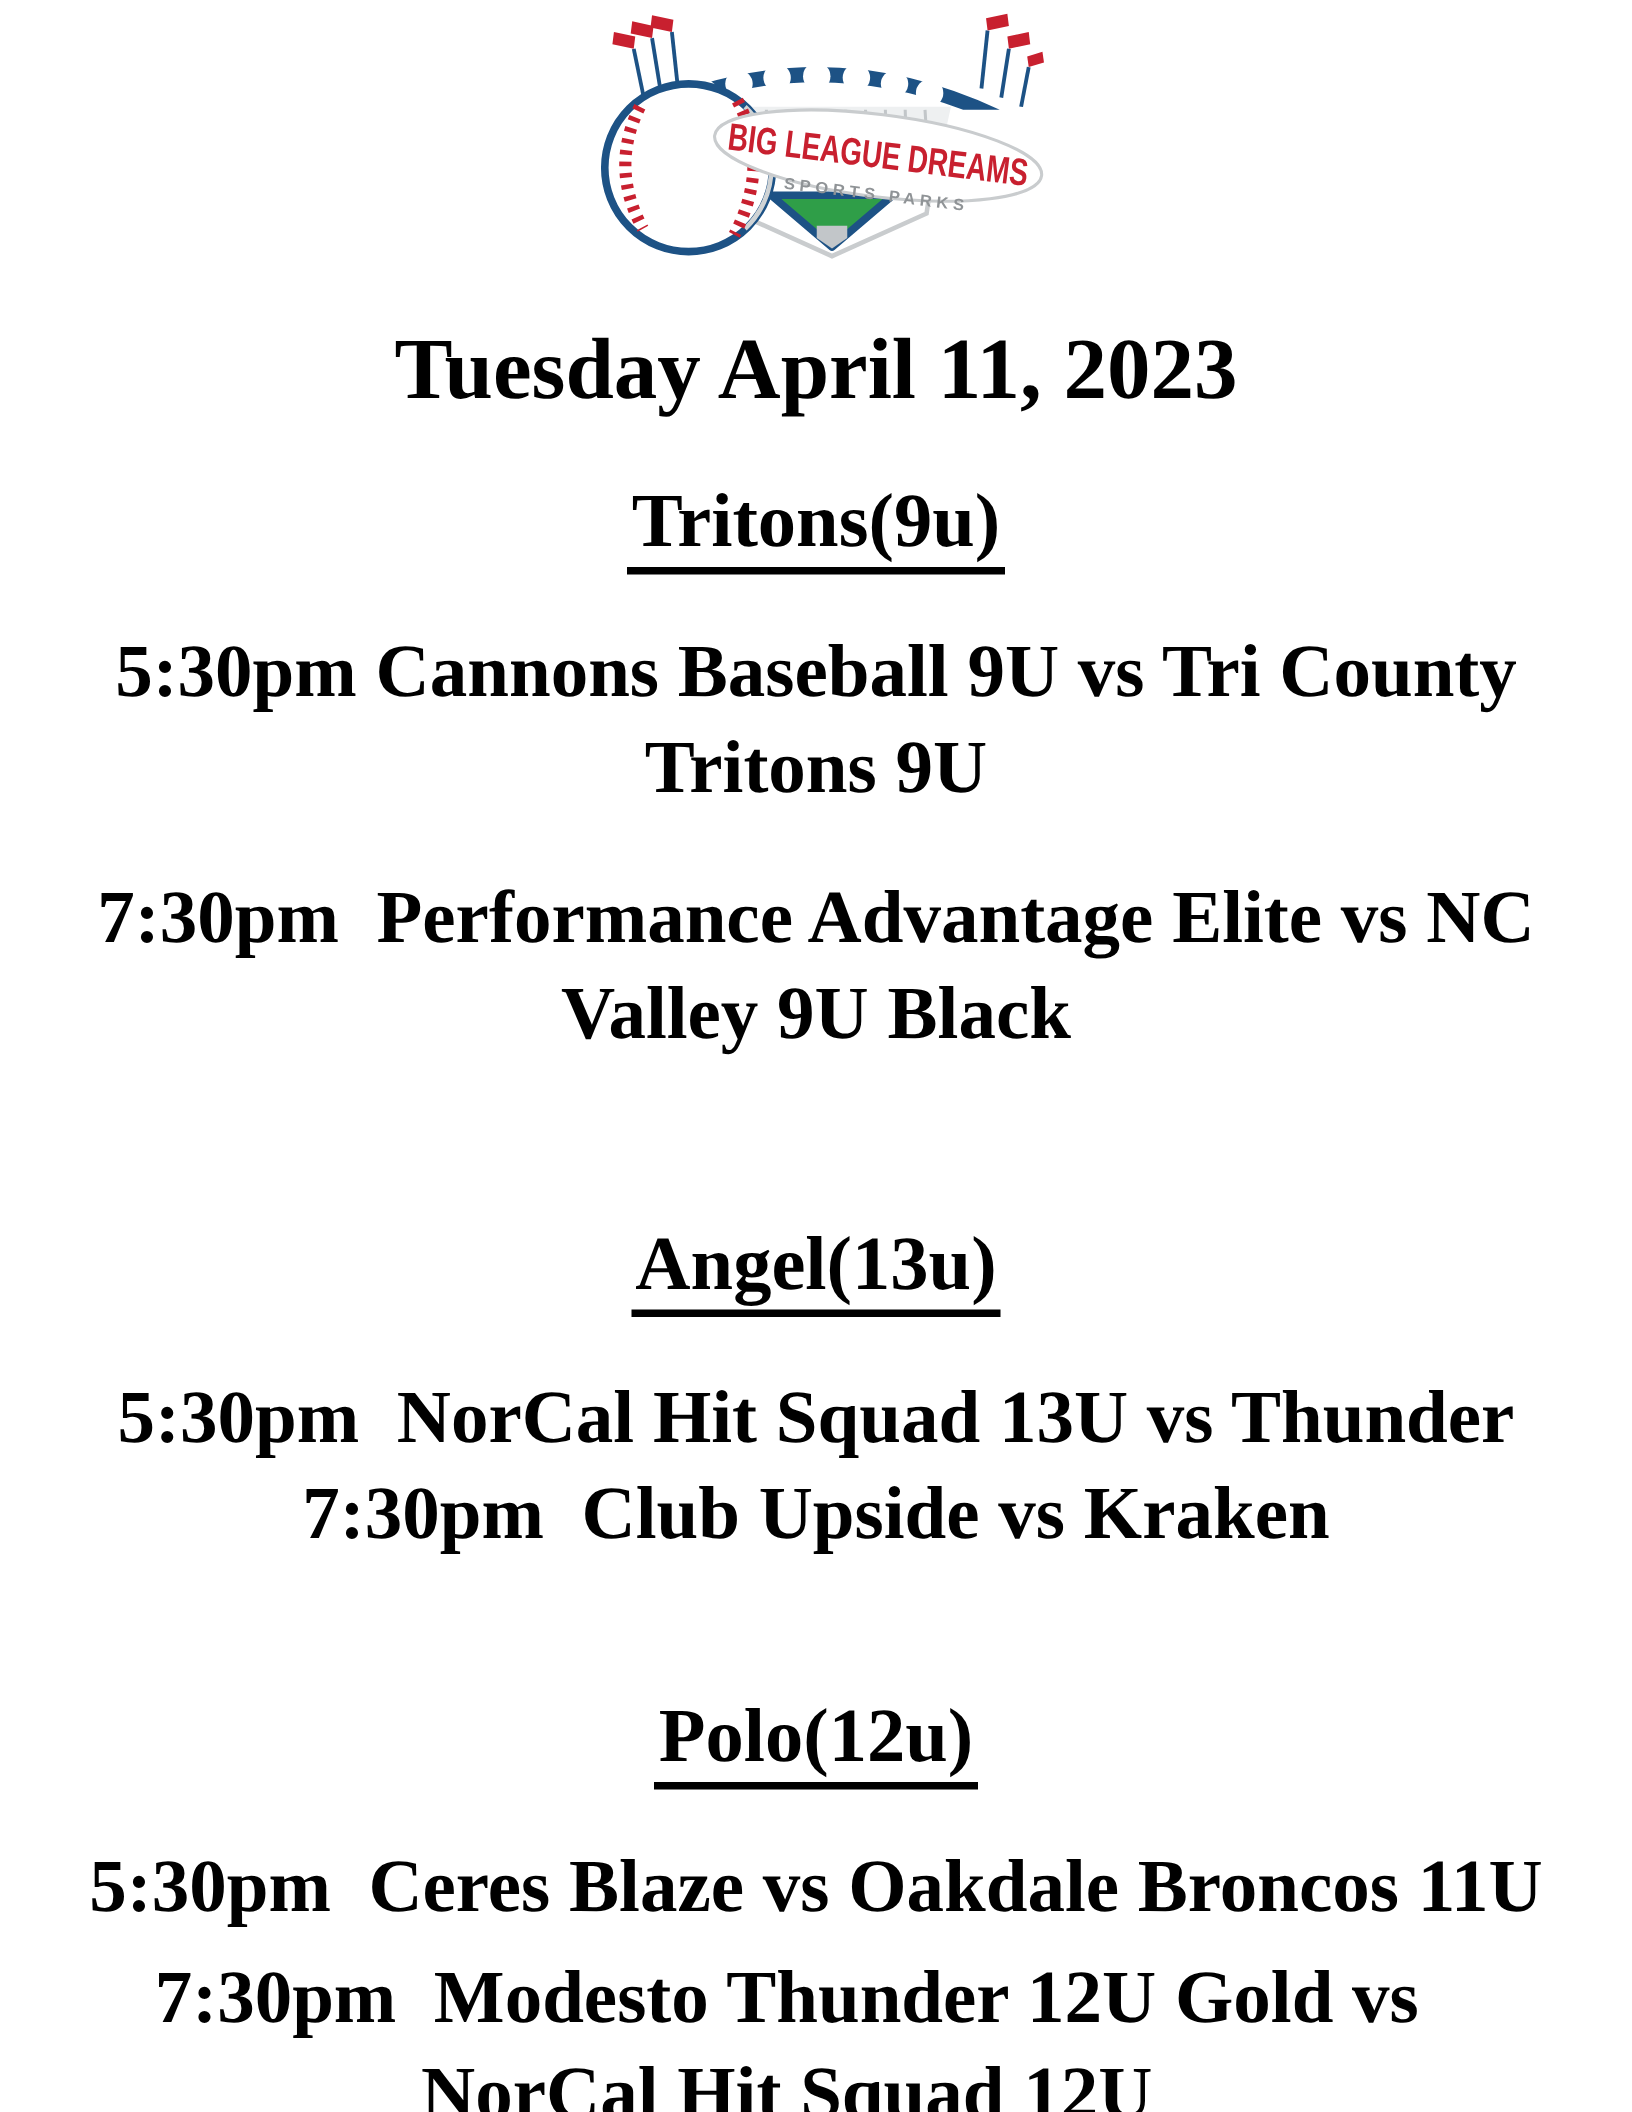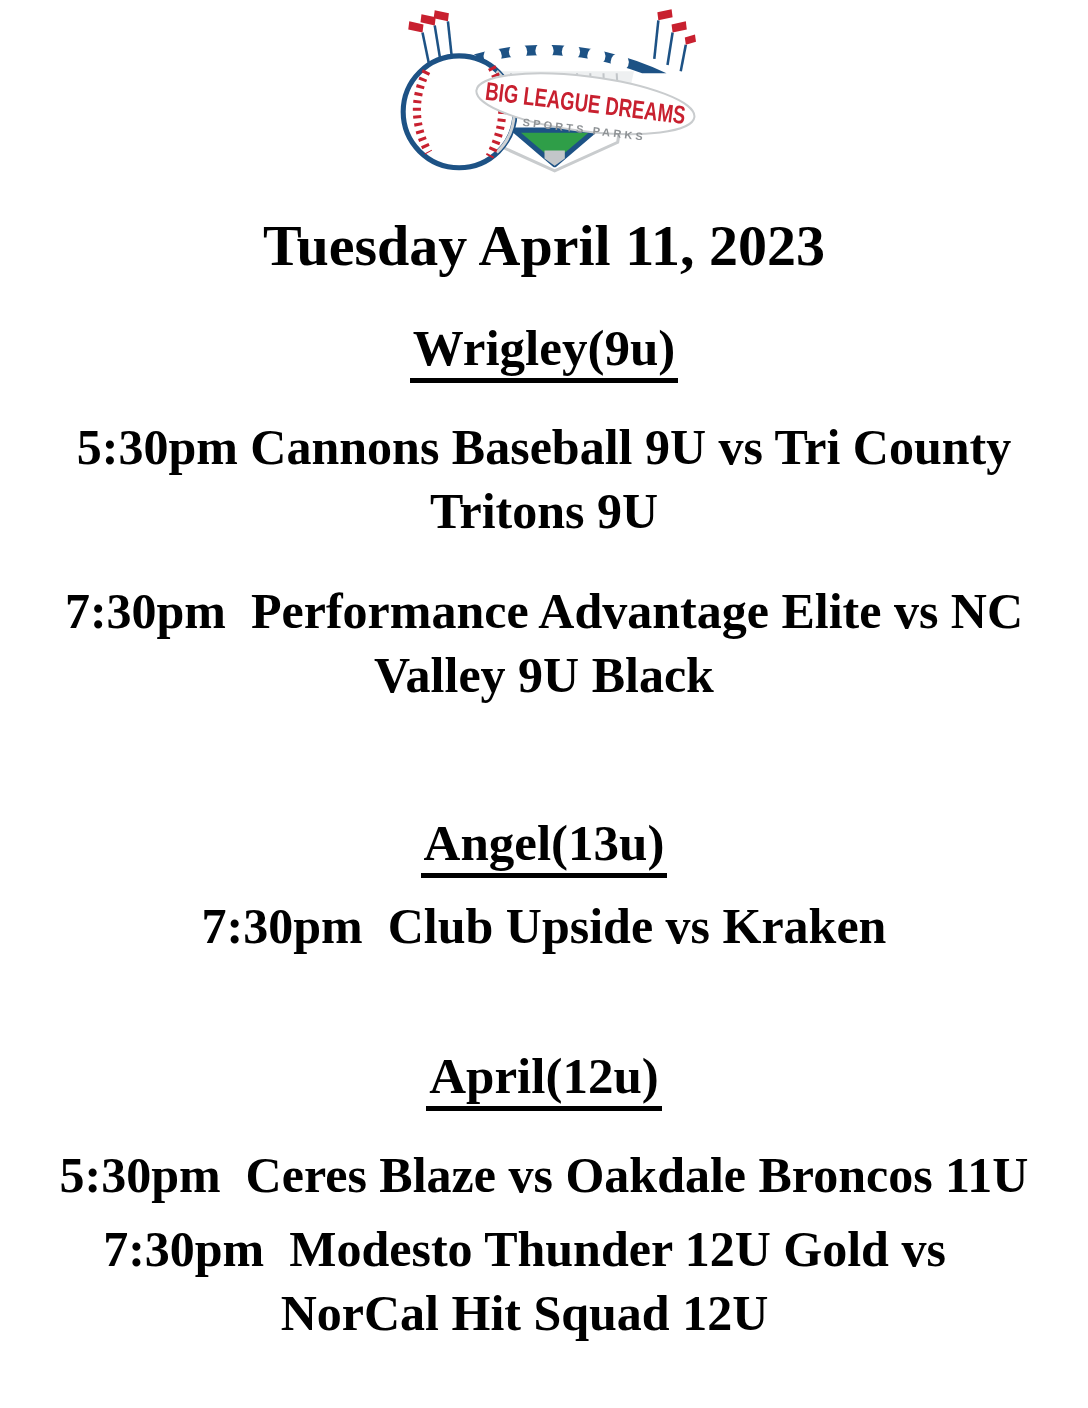--- a/index.html
+++ b/index.html
@@ -147,7 +147,7 @@
   <h1 class="title">Tuesday April 11, 2023</h1>
 
   <section class="sec-wrigley">
-    <h2 class="field-heading">Wrigley(9u)</h2>
+    <h2 class="field-heading">Tritons(9u)</h2>
     <p class="game game-first">5:30pm Cannons Baseball 9U vs Tri County Tritons 9U</p>
     <p class="game game-second">7:30pm  Performance Advantage Elite vs NC Valley 9U Black</p>
   </section>

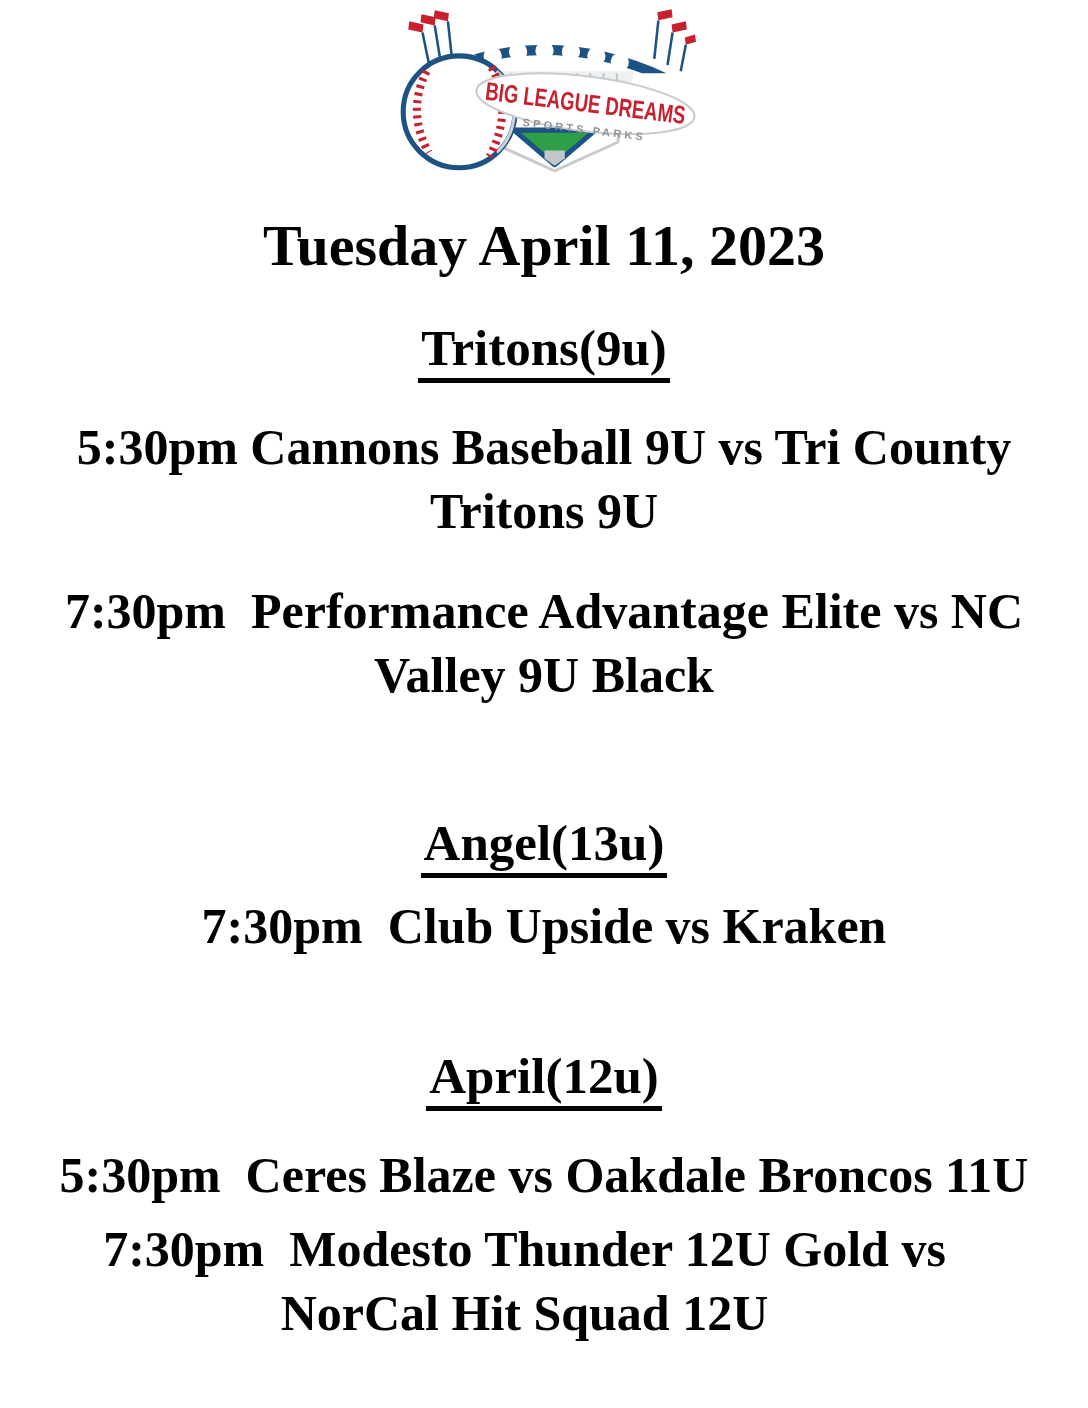--- a/index.html
+++ b/index.html
@@ -154,6 +154,7 @@
 
   <section class="sec-angel">
     <h2 class="field-heading">Angel(13u)</h2>
+    <p class="game game-first">5:30pm  NorCal Hit Squad 13U vs Thunder</p>
     <p class="game game-second">7:30pm  Club Upside vs Kraken</p>
   </section>
 

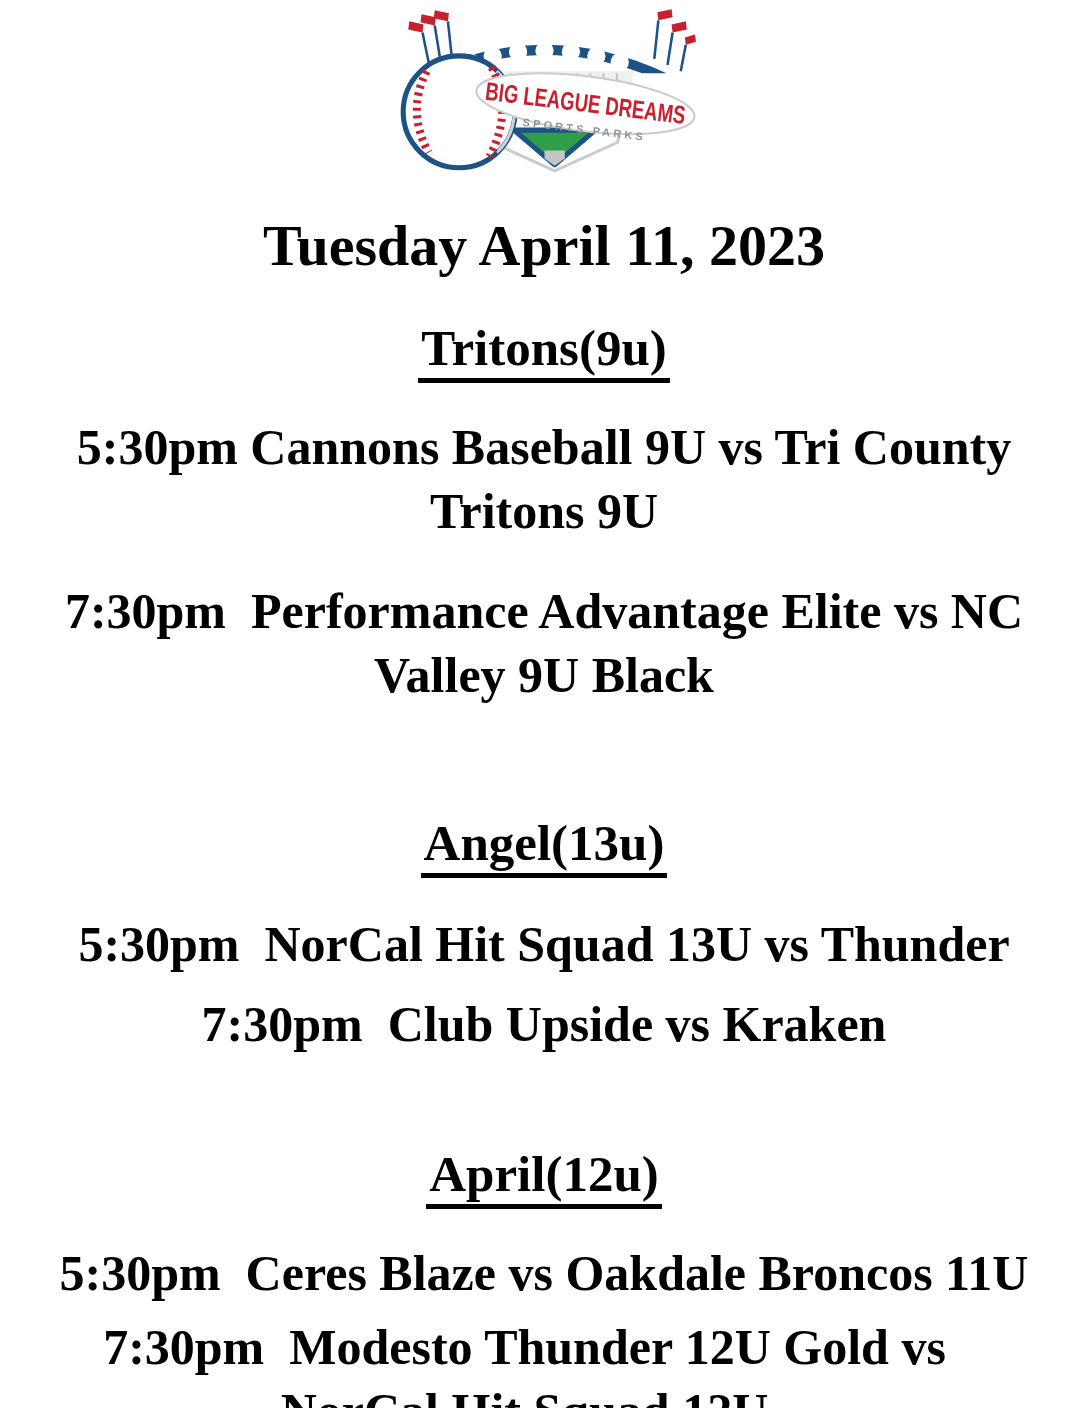--- a/index.html
+++ b/index.html
@@ -50,7 +50,7 @@
   .sec-wrigley .game-first  { margin-top: 32px; }
   .sec-wrigley .game-second { margin-top: 36px; }
   .sec-angel .game-first    { margin-top: 34px; }
-  .sec-angel .game-second   { margin-top: 16px; }
+  .sec-angel .game-second   { }
   .sec-polo .game-first     { margin-top: 32px; }
   .sec-polo .game-second    { margin-top: 10px; margin-left: 32px; }
 

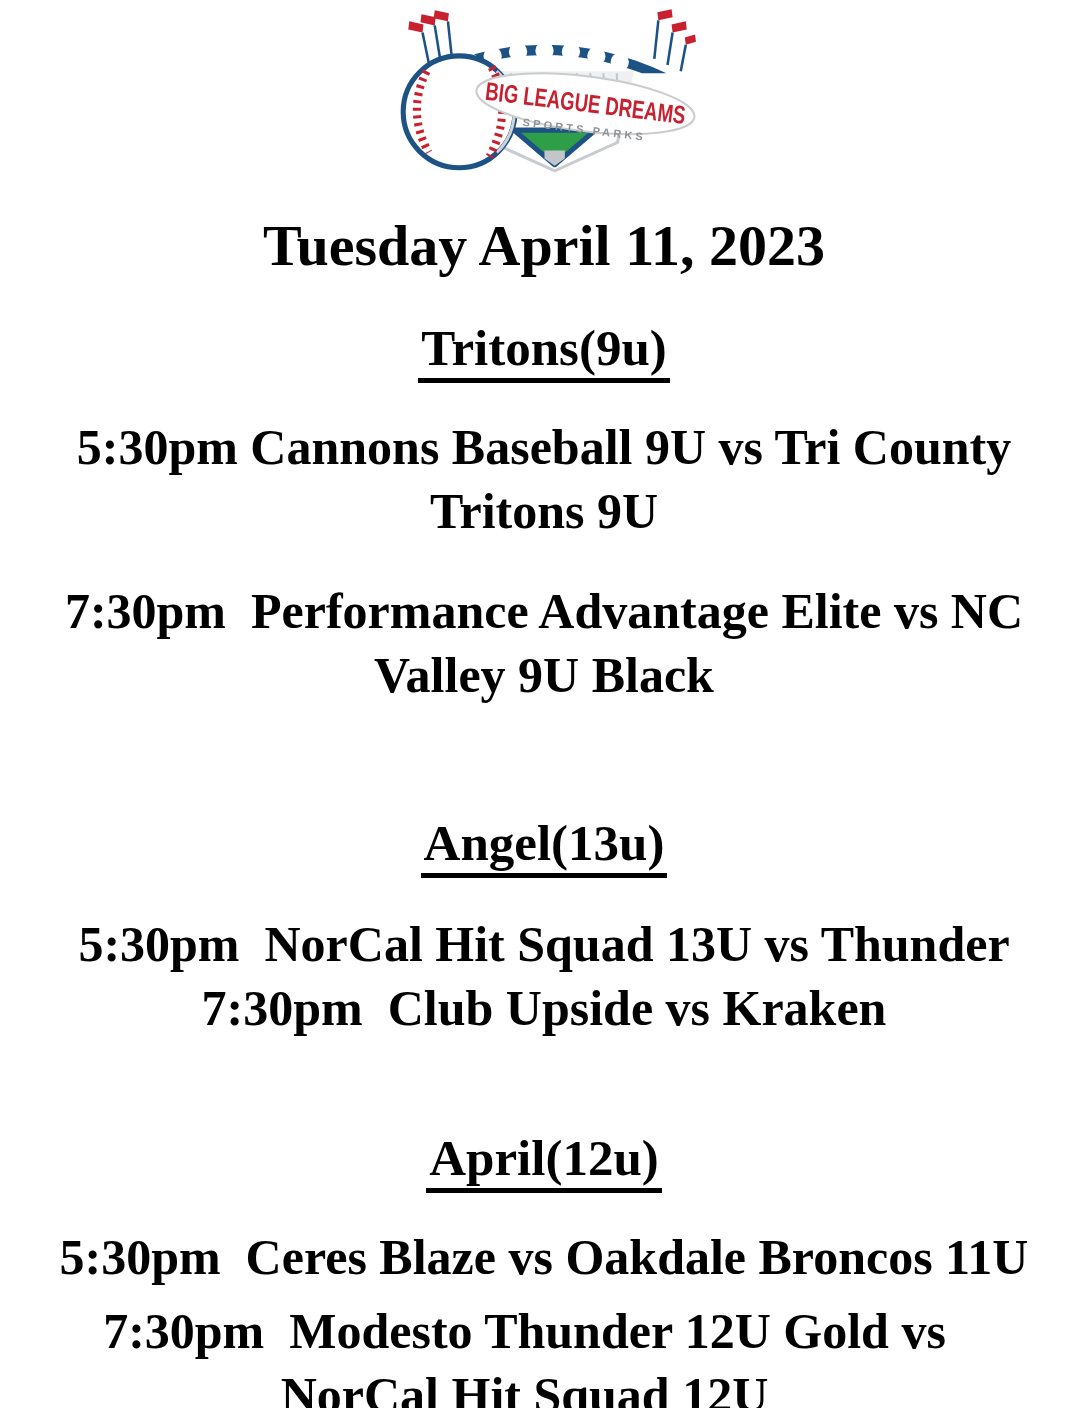--- a/index.html
+++ b/index.html
@@ -159,7 +159,7 @@
   </section>
 
   <section class="sec-polo">
-    <h2 class="field-heading">April(12u)</h2>
+    <h2 class="field-heading">Polo(12u)</h2>
     <p class="game game-first">5:30pm  Ceres Blaze vs Oakdale Broncos 11U</p>
     <p class="game game-second">7:30pm  Modesto Thunder 12U Gold vs NorCal Hit Squad 12U</p>
   </section>

